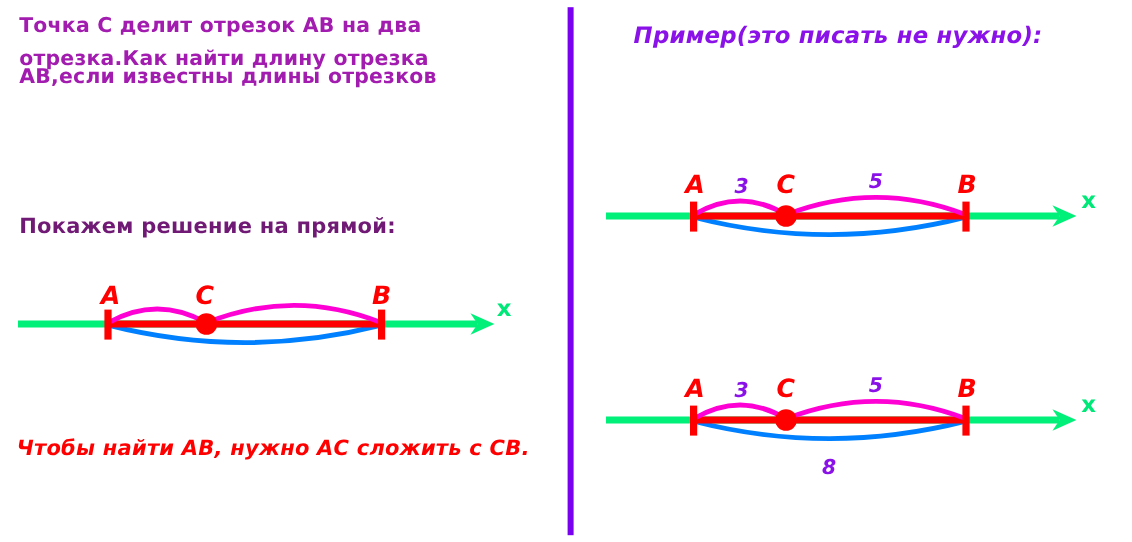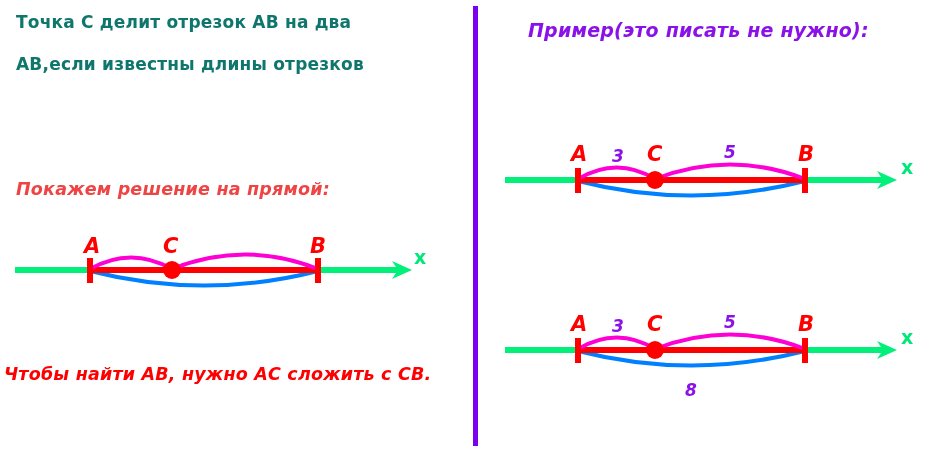--- a/index.html
+++ b/index.html
@@ -24,7 +24,7 @@
     letter-spacing: 0.2px;
   }
   .green-text {
-    color: #0f766e;
+    color: #a21caf;
     font-size: 17px;
     line-height: 25px;
   }

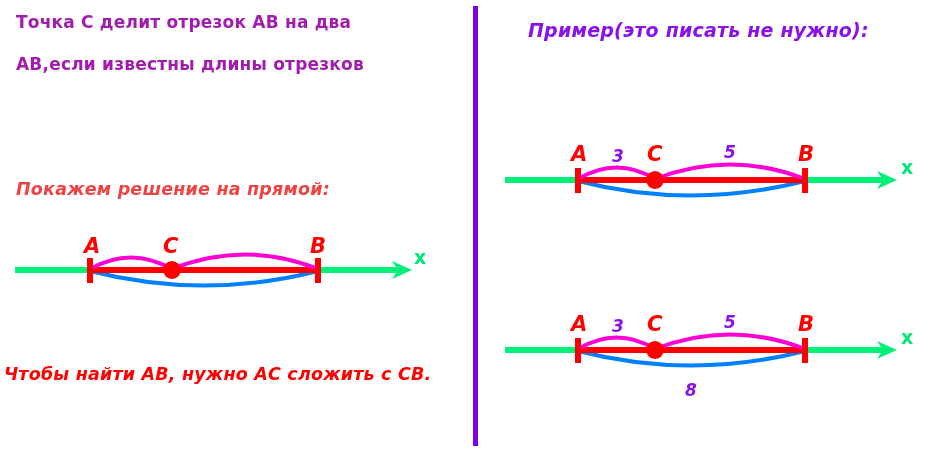--- a/index.html
+++ b/index.html
@@ -90,6 +90,7 @@
 <div id="page">
 
   <div class="txt green-text" style="left:16px; top:10px;">Точка С делит отрезок АВ на два</div>
+  <div class="txt green-text" style="left:16px; top:37px;">отрезка.Как найти длину отрезка</div>
   <div class="txt green-text" style="left:16px; top:52px;">АВ,если известны длины отрезков</div>
 
   <div class="txt blue-text" style="left:16px; top:177px;">Покажем решение на прямой:</div>

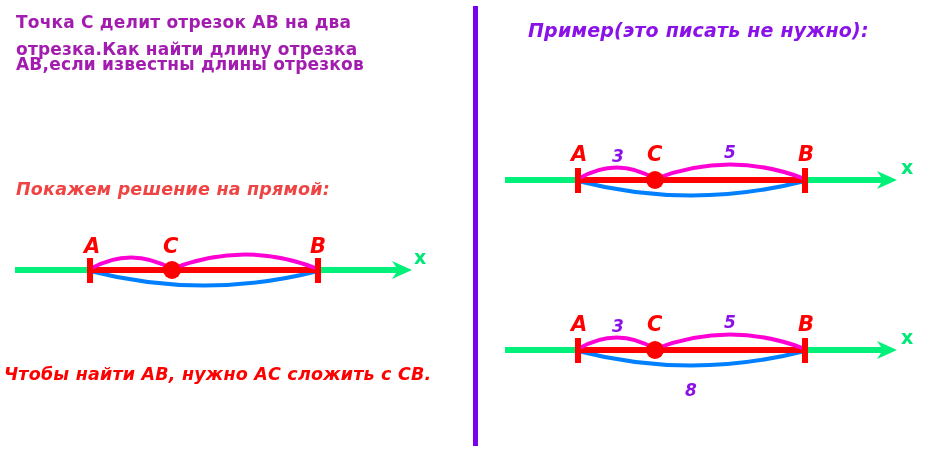--- a/index.html
+++ b/index.html
@@ -29,10 +29,9 @@
     line-height: 25px;
   }
   .blue-text {
-    color: #ef4444;
+    color: #701a75;
     font-size: 17.5px;
     line-height: 25px;
-    font-style: italic;
   }
   .red-text {
     color: #ff0000;

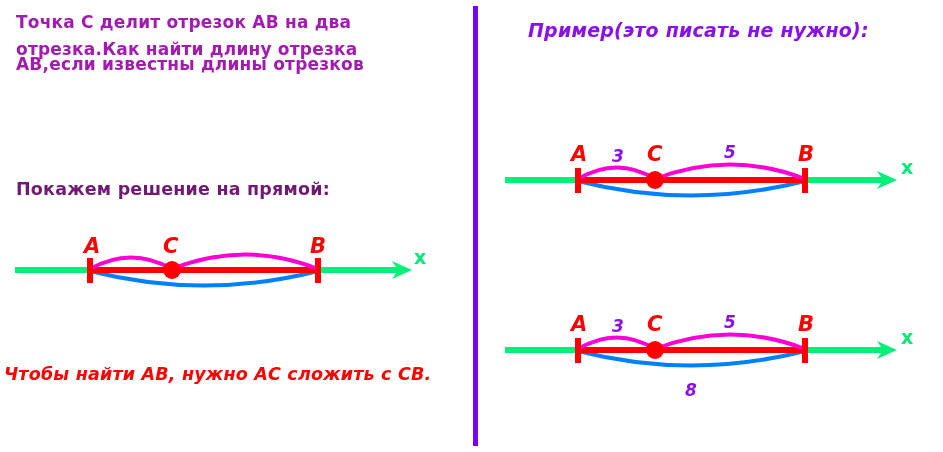--- a/index.html
+++ b/index.html
@@ -118,7 +118,7 @@
     <span class="lbl lbl-axis" style="left:414px; top:10px;">x</span>
   </div>
 
-  <div class="txt red-text" style="left:4px; top:360px;">Чтобы найти АВ, нужно АС сложить с СВ.</div>
+  <div class="txt red-text" style="left:14px; top:360px;">Чтобы найти АВ, нужно АС сложить с СВ.</div>
 
   <div class="divider" style="left:473px; top:6px; width:5px; height:440px;"></div>
 

